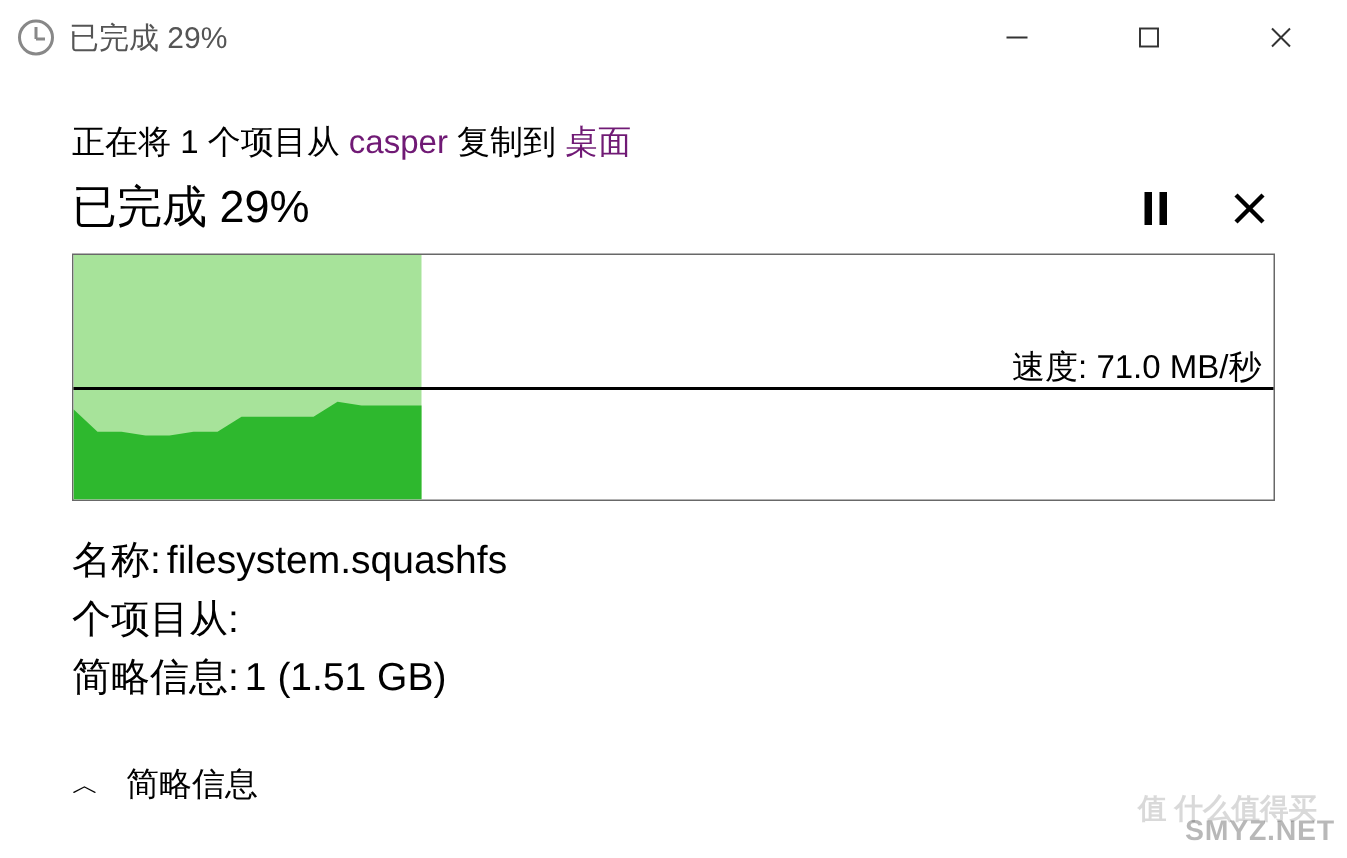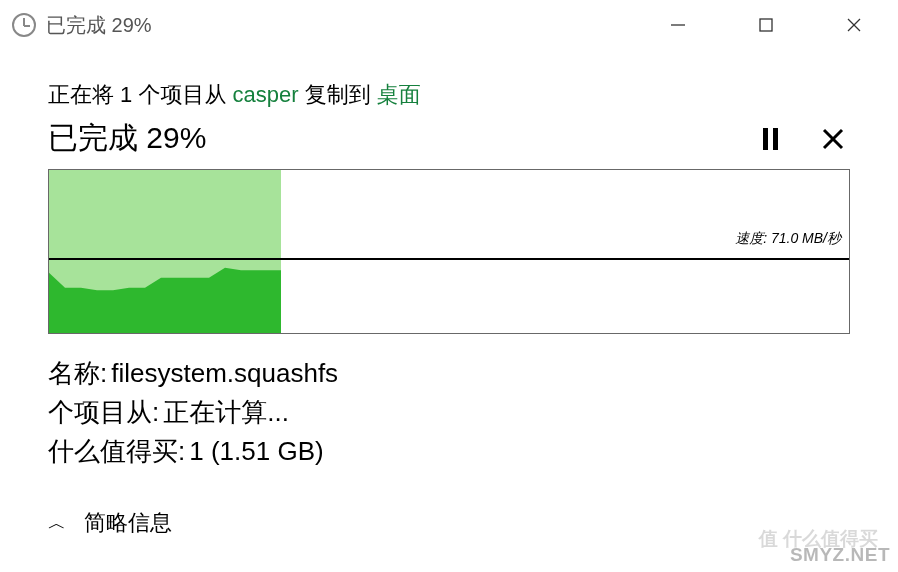--- a/index.html
+++ b/index.html
@@ -70,7 +70,7 @@
       color: #000;
       margin-bottom: 8px;
     }
-    .copy-line .link { color: #15803d; text-align: right; }
+    .copy-line .link { color: #701a75; text-align: right; }
     .progress-header {
       display: flex;
       align-items: center;

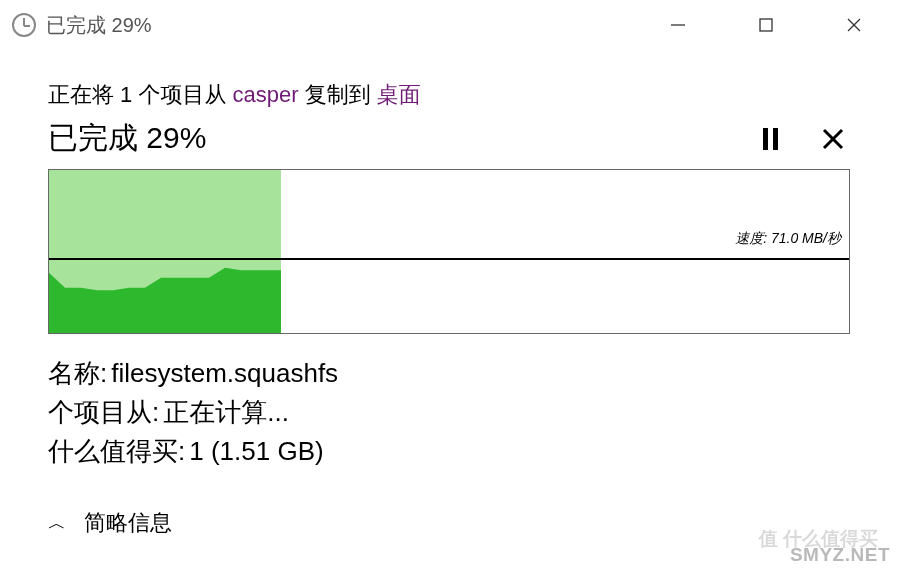--- a/index.html
+++ b/index.html
@@ -115,10 +115,9 @@
       position: absolute;
       right: 8px;
       top: 60px;
-      font-size: 14px;
+      font-size: 22px;
       color: #000;
       background: transparent;
-      font-style: italic;
     }
     .speed-line {
       position: absolute;

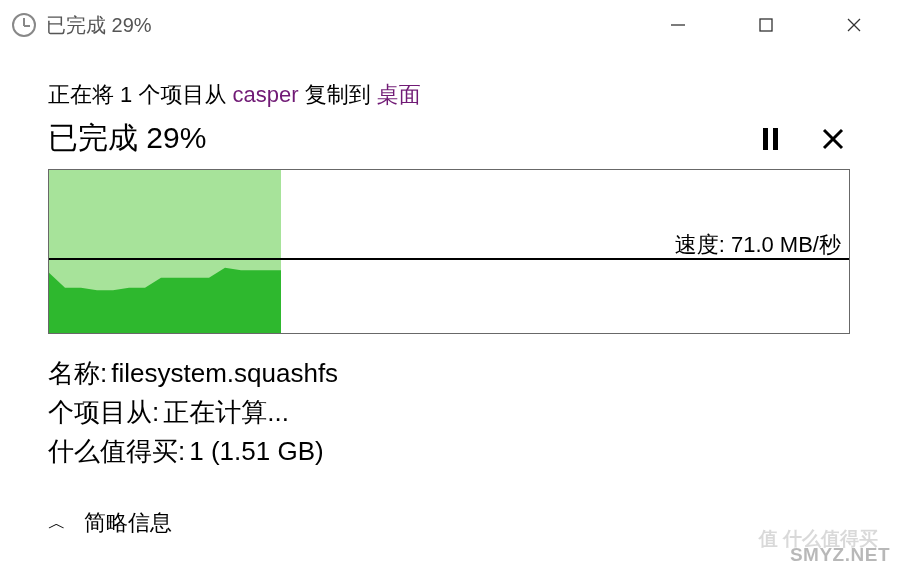--- a/index.html
+++ b/index.html
@@ -228,7 +228,6 @@
     </div>
     <div class="details-row">
       <span>个项目从:</span>
-      <span class="val">正在计算...</span>
     </div>
     <div class="details-row">
       <span>什么值得买:</span>

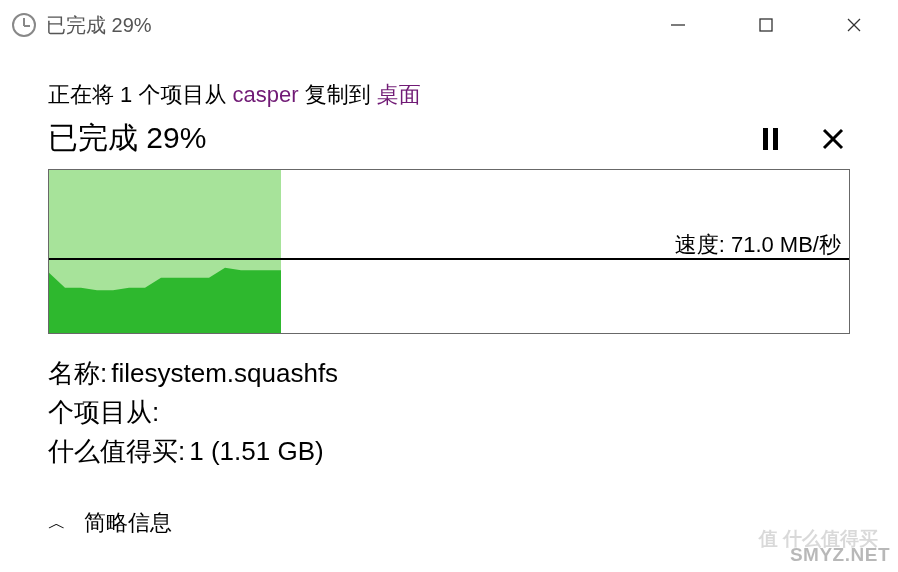--- a/index.html
+++ b/index.html
@@ -230,7 +230,7 @@
       <span>个项目从:</span>
     </div>
     <div class="details-row">
-      <span>什么值得买:</span>
+      <span>简略信息:</span>
       <span class="val">1 (1.51 GB)</span>
     </div>
   </div>

